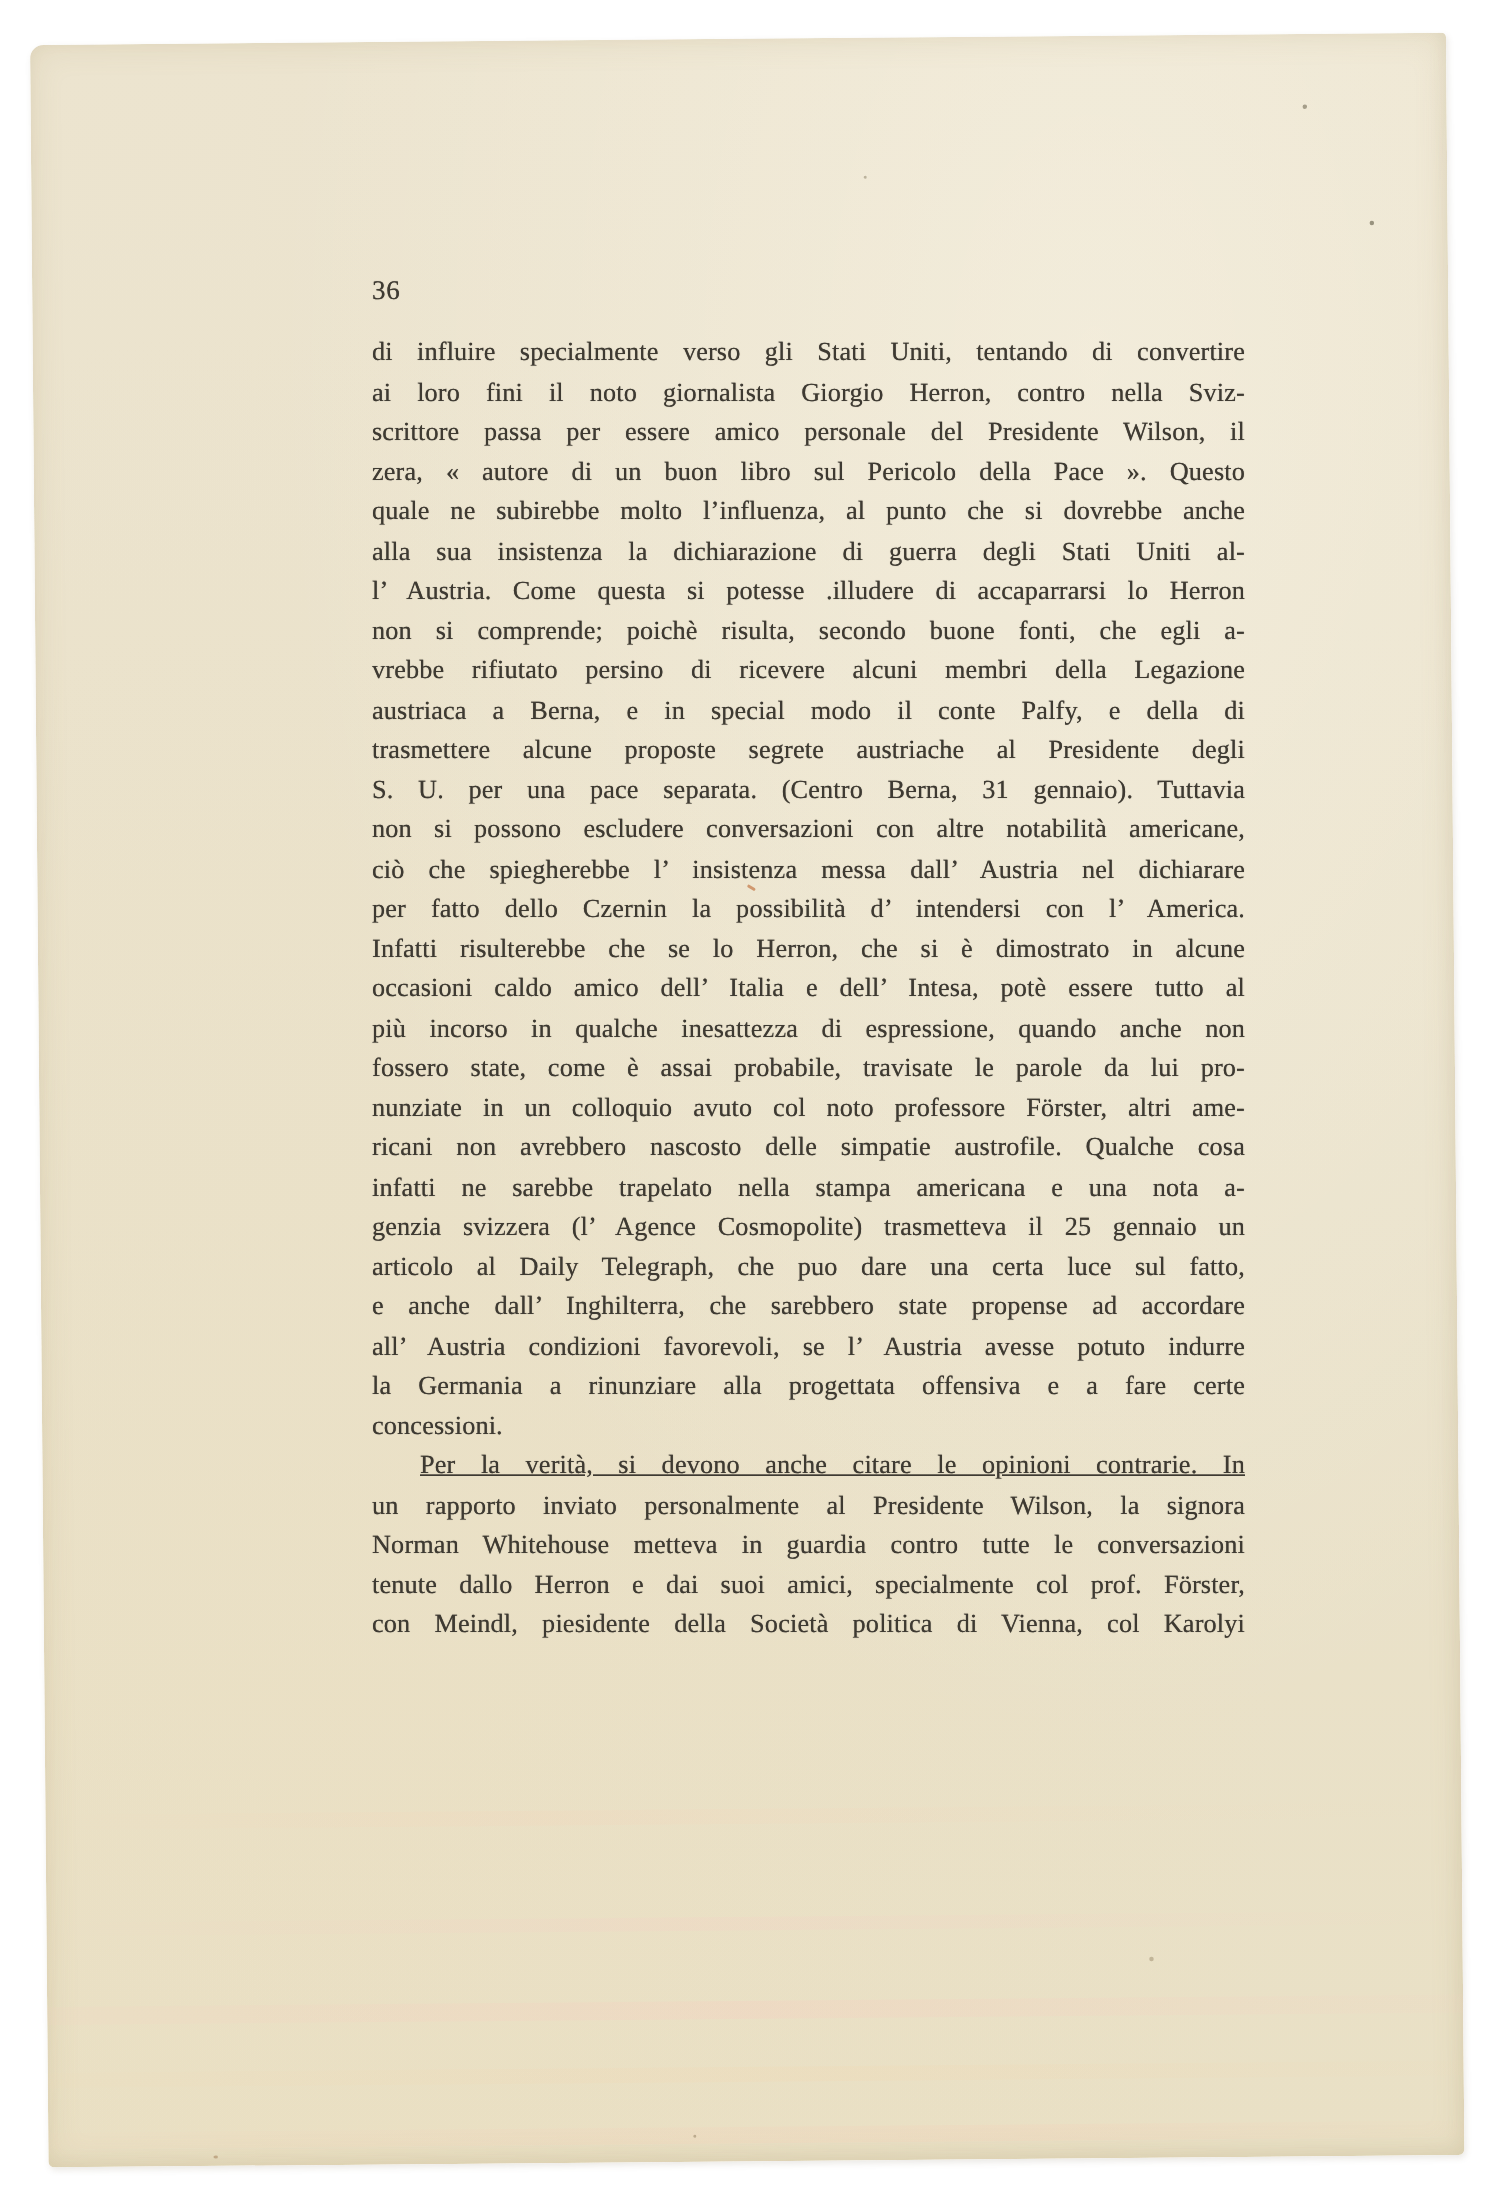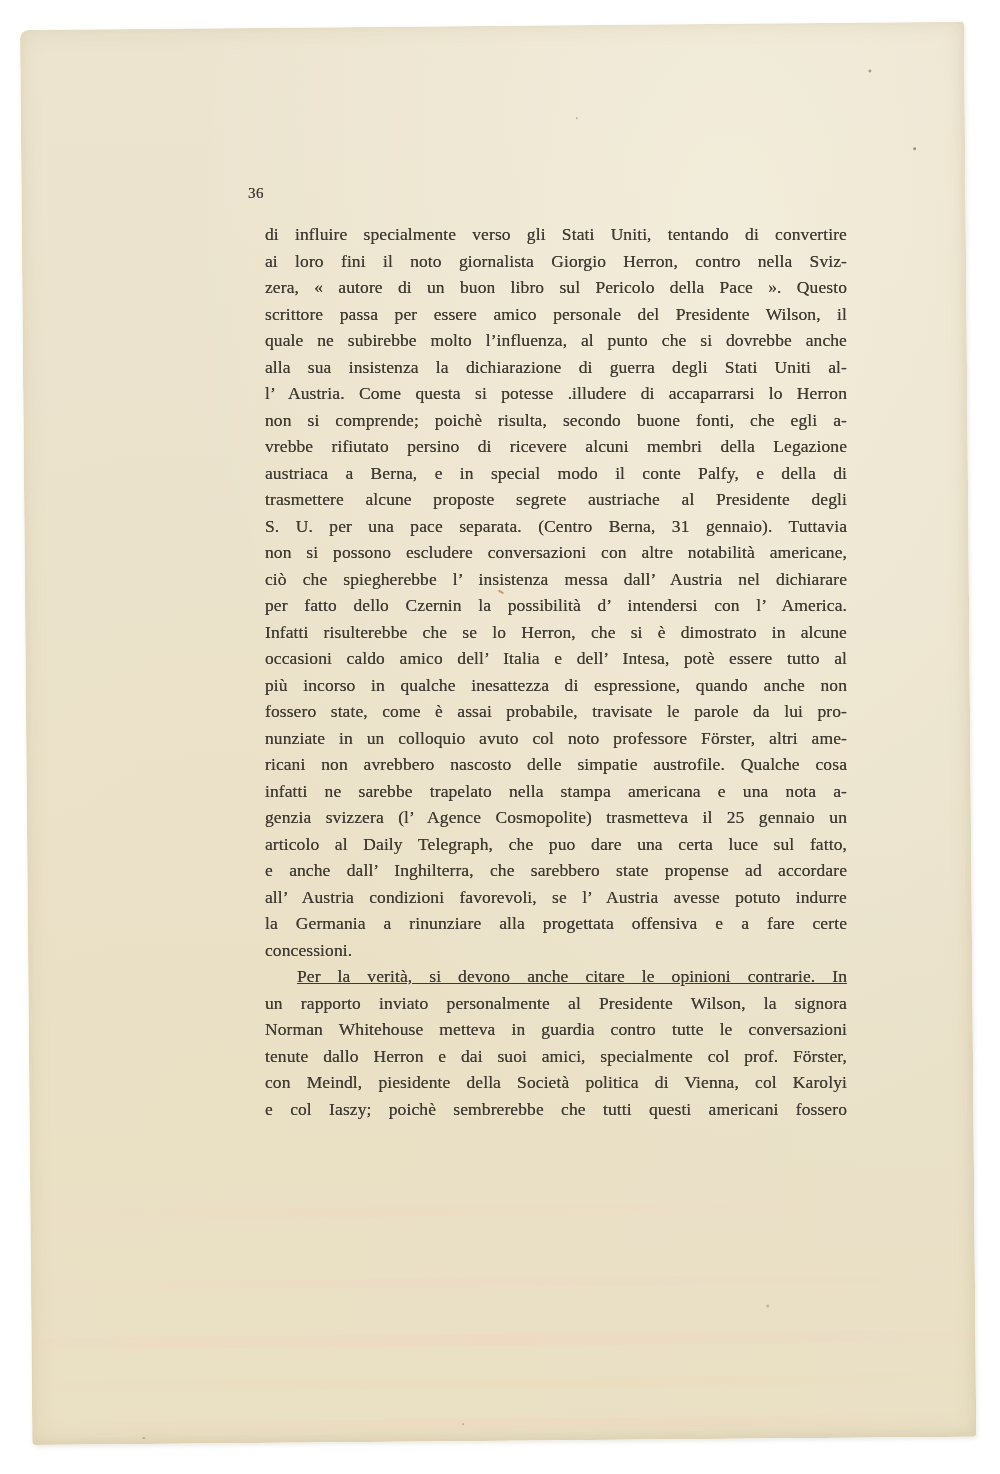--- a/index.html
+++ b/index.html
@@ -86,7 +86,7 @@
     position: absolute;
     left: 0;
     top: 184px;
-    font-size: 15px;
+    font-size: 18px;
     line-height: 18px;
     letter-spacing: 0.5px;
   }

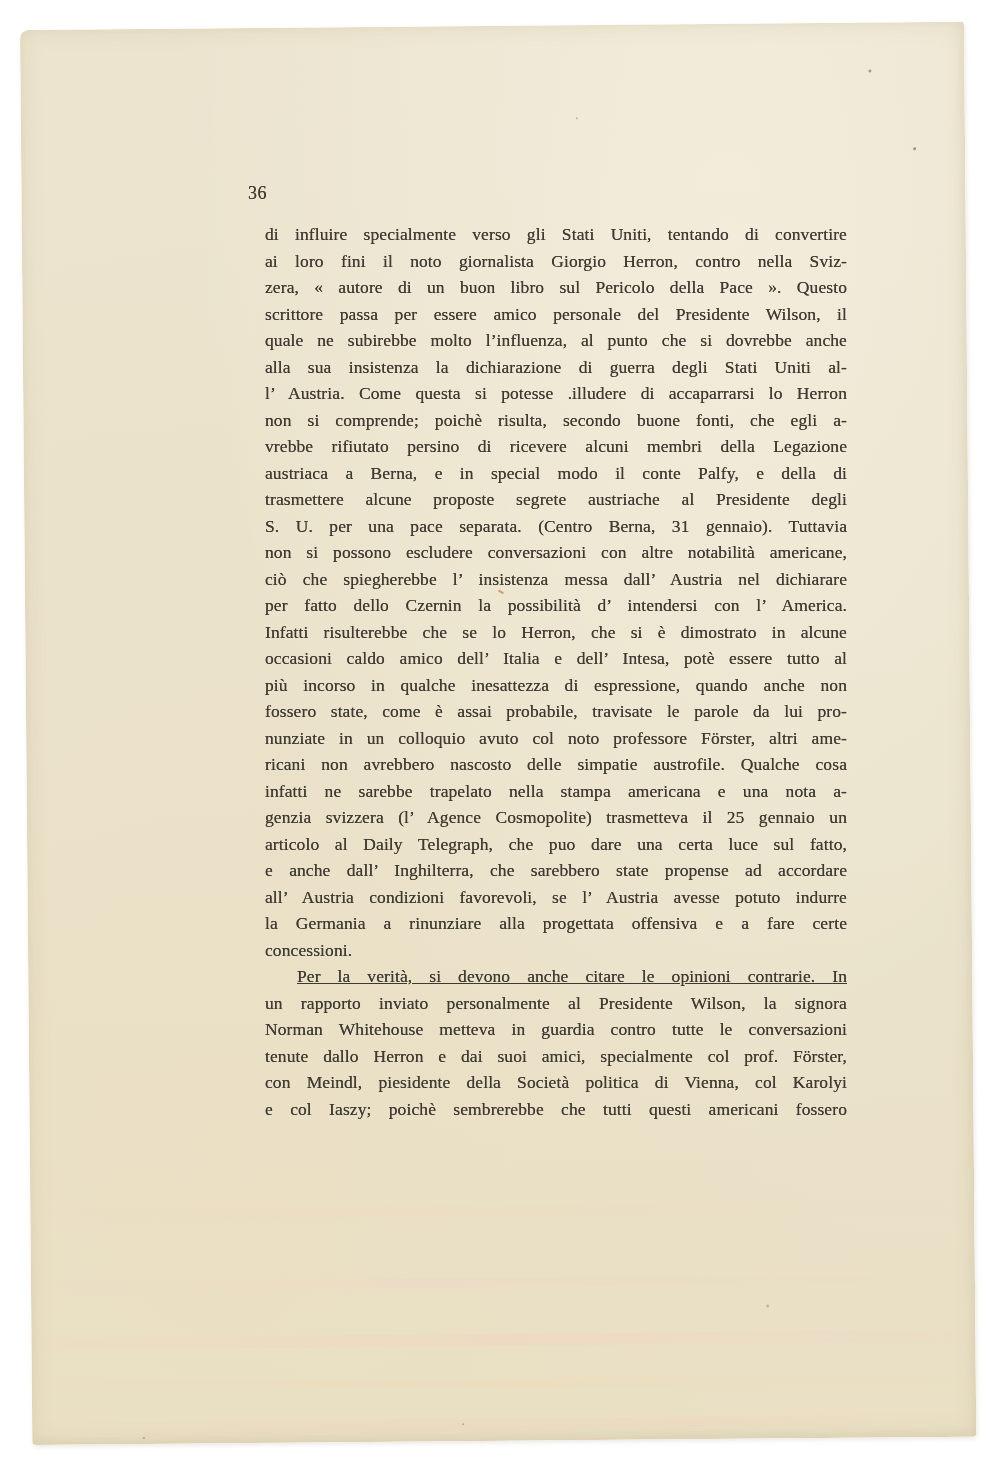--- a/index.html
+++ b/index.html
@@ -98,7 +98,6 @@
     font-size: 17.5px;
     letter-spacing: 0.1px;
     word-spacing: 0.5px;
-    margin-left: 17px;
   }
   .line {
     height: 26.5px;

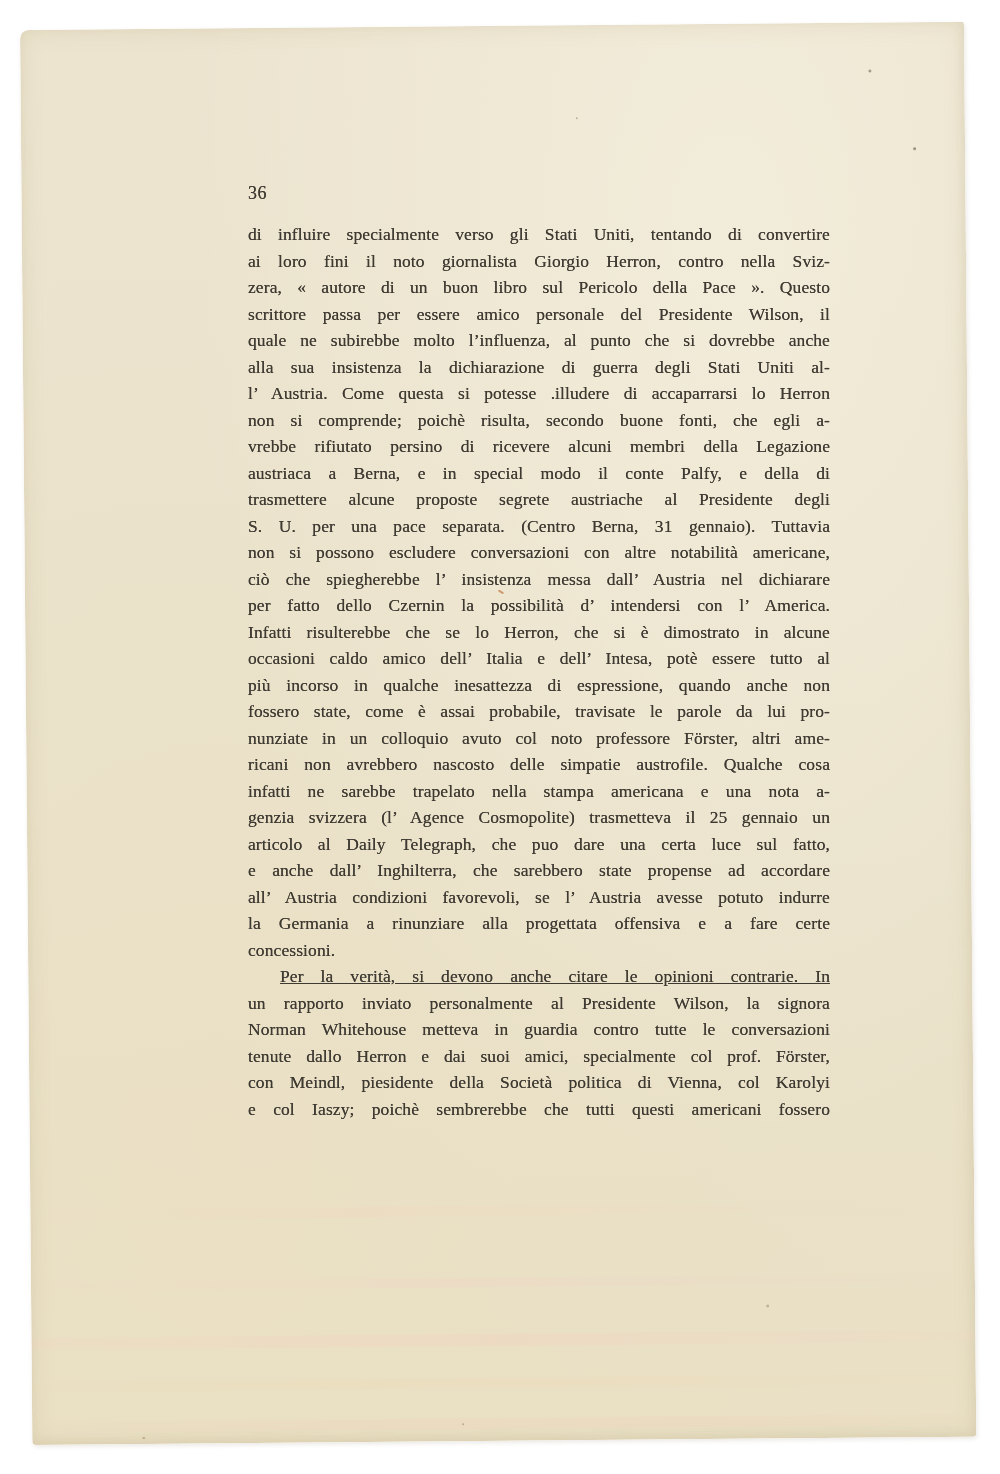--- a/index.html
+++ b/index.html
@@ -134,8 +134,8 @@
     <div class="text-block" id="textBlock">
         <div class="line">di influire specialmente verso gli Stati Uniti, tentando di convertire</div>
         <div class="line">ai loro fini il noto giornalista Giorgio Herron, contro nella Sviz-</div>
+        <div class="line">scrittore passa per essere amico personale del Presidente Wilson, il</div>
         <div class="line">zera, « autore di un buon libro sul Pericolo della Pace ». Questo</div>
-        <div class="line">scrittore passa per essere amico personale del Presidente Wilson, il</div>
         <div class="line">quale ne subirebbe molto l’influenza, al punto che si dovrebbe anche</div>
         <div class="line">alla sua insistenza la dichiarazione di guerra degli Stati Uniti al-</div>
         <div class="line">l’ Austria. Come questa si potesse .illudere di accaparrarsi lo Herron</div>

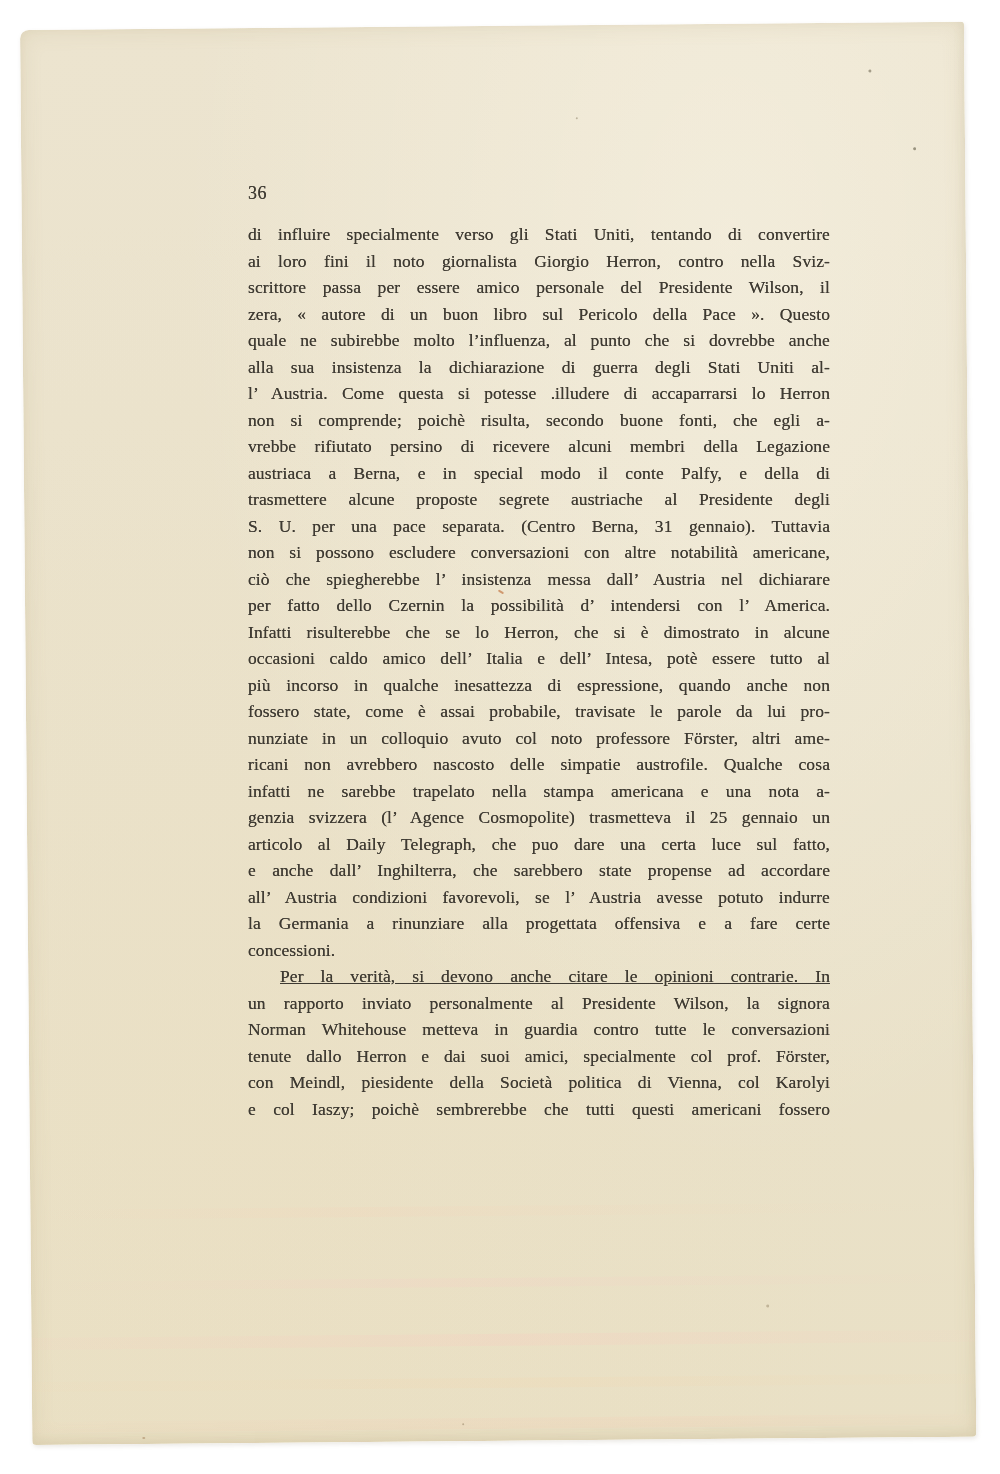--- a/index.html
+++ b/index.html
@@ -165,7 +165,6 @@
         <div class="line">Norman Whitehouse metteva in guardia contro tutte le conversazioni</div>
         <div class="line">tenute dallo Herron e dai suoi amici, specialmente col prof. Förster,</div>
         <div class="line">con Meindl, piesidente della Società politica di Vienna, col Karolyi</div>
-        <div class="line">e col Iaszy; poichè sembrerebbe che tutti questi americani fossero</div>
       </div>
   </div>
 

